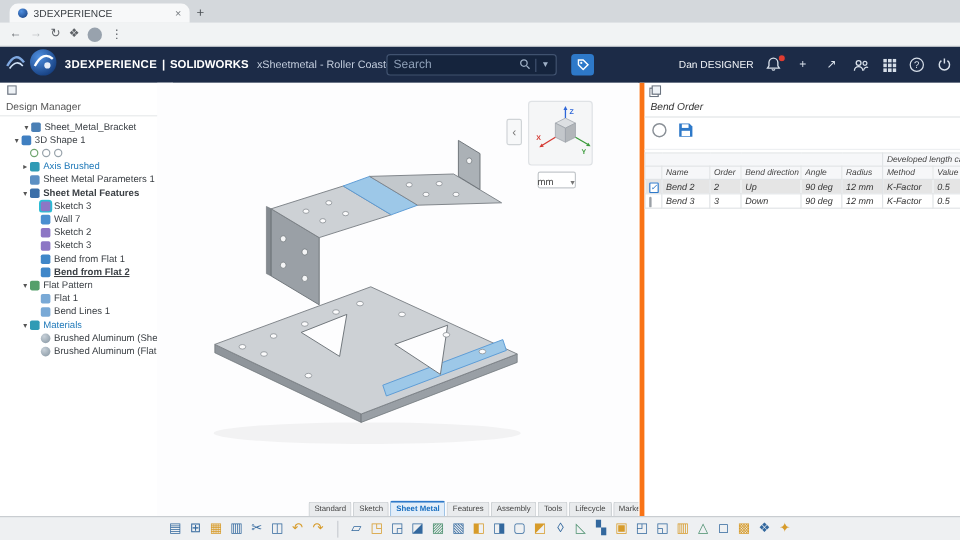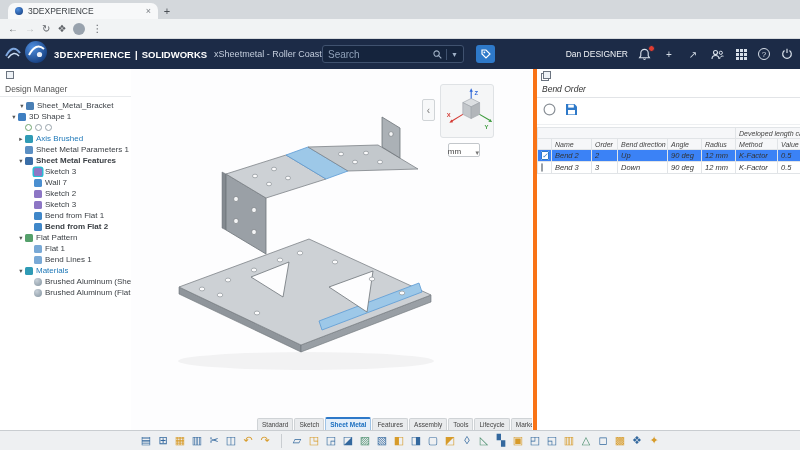--- a/index.html
+++ b/index.html
@@ -84,7 +84,7 @@
   .bt th, .bt td { border:1px solid #e1e4e7; padding:0 3px; height:11px; font-size:7px; font-weight:normal; text-align:left; color:#444; white-space:nowrap; overflow:hidden; }
   .bt td { font-size:7.5px; color:#333; height:12px; }
   .bt thead th { background:#f6f7f9; }
-  .bt tr.sel td { background:#3b82f6; }
+  .bt tr.sel td { background:#e5e5e5; }
   .cbx { width:7px; height:7px; border:1px solid #9aa0a6; border-radius:1px; background:#fff; font-size:7px; line-height:7px; text-align:center; color:#2e79c9; }
   .cbx.on { border-color:#2e79c9; }
 

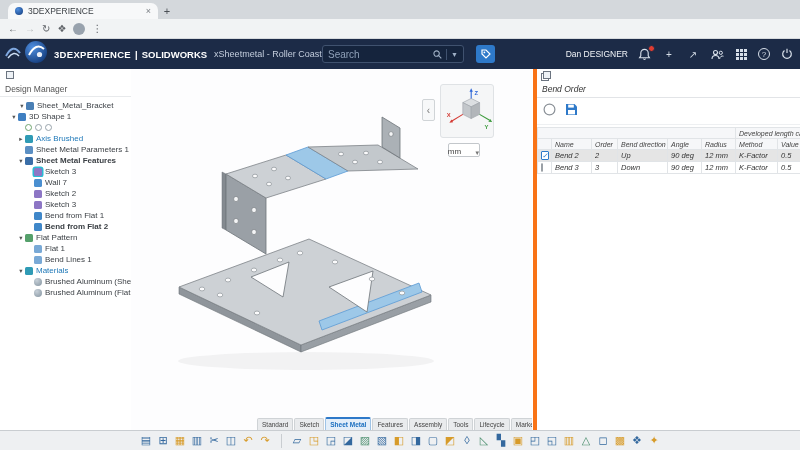--- a/index.html
+++ b/index.html
@@ -60,7 +60,7 @@
   .ic-ball{background:radial-gradient(circle at 35% 30%, #c7d0d8, #8494a0); border-radius:50%; }
   .hl { box-shadow:0 0 0 1.5px #2bbcd4; }
   .tblue { color:#1e78b8; } .tbold { font-weight:bold; }
-  .tactive { font-weight:bold; }
+  .tactive { font-weight:bold; text-decoration:underline; }
   .dotc { width:7px; height:7px; border-radius:50%; border:1.5px solid #98a3ab; margin-right:3px; flex:none; }
   .dotc.g { border-color:#6fa56f; }
 

